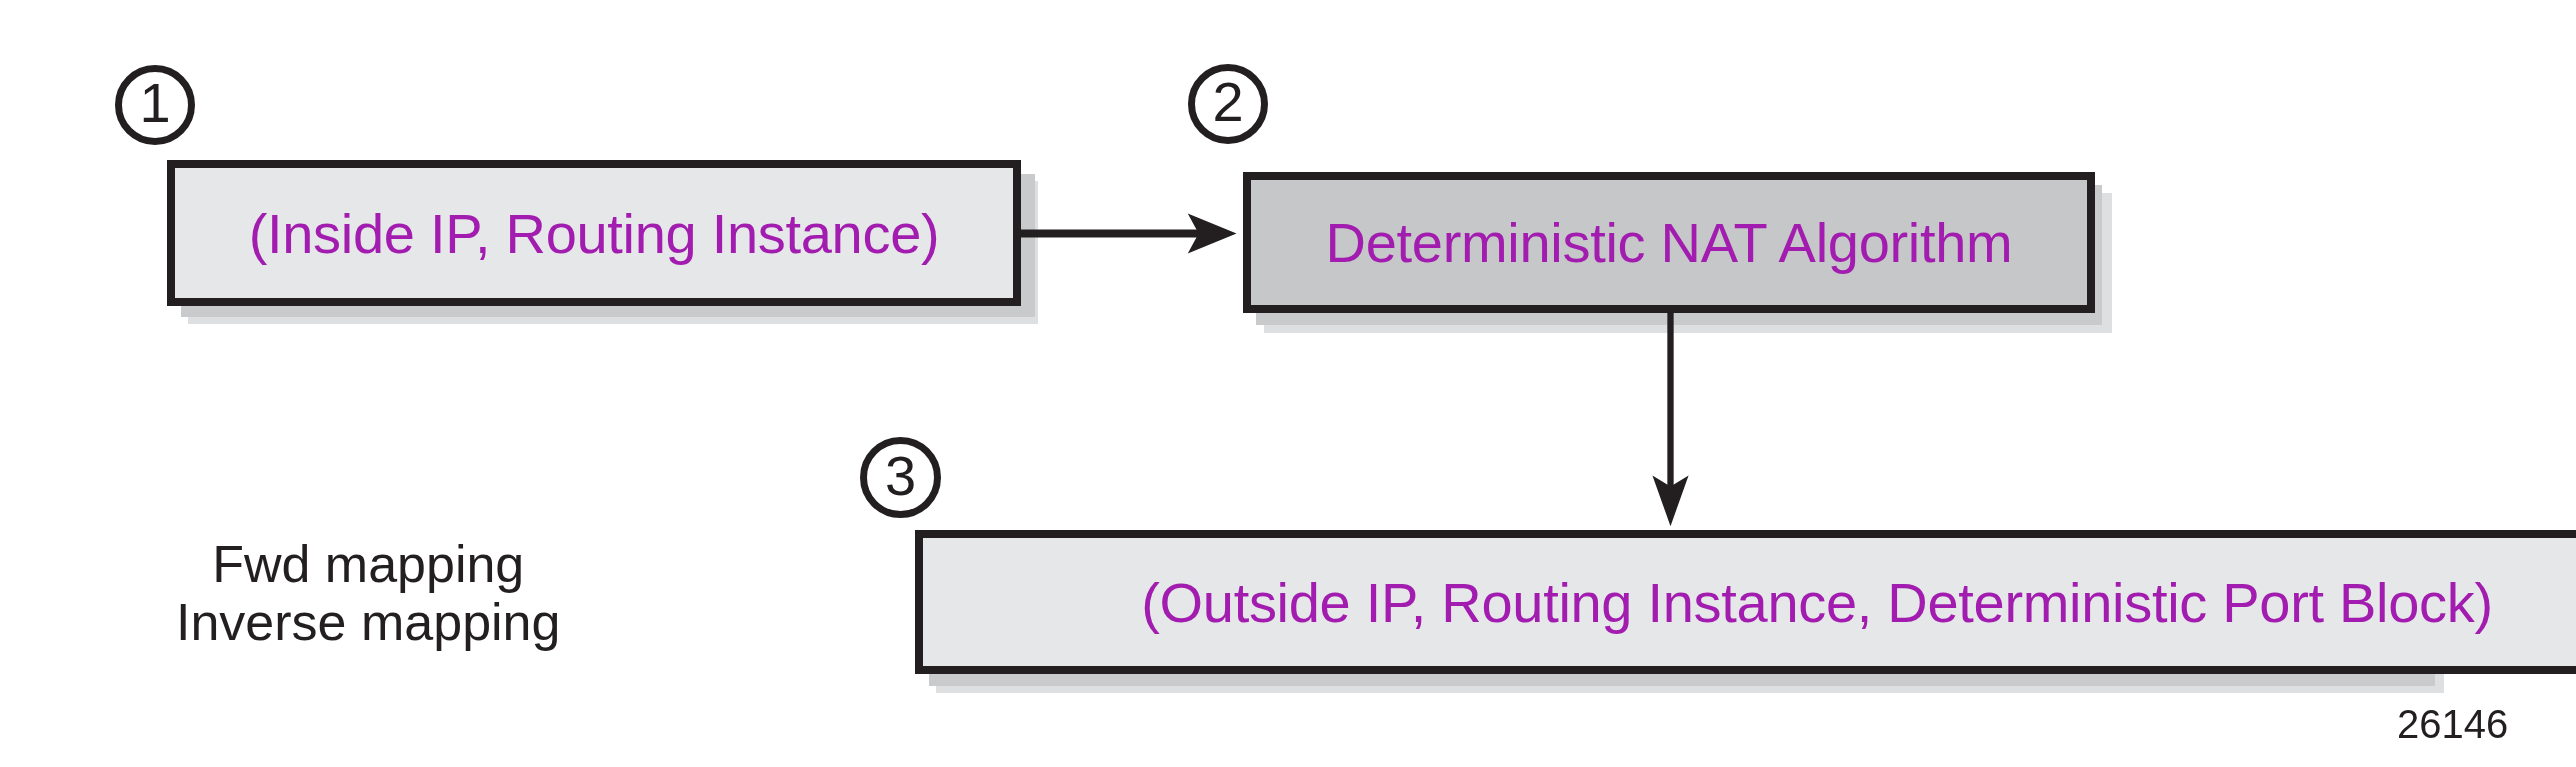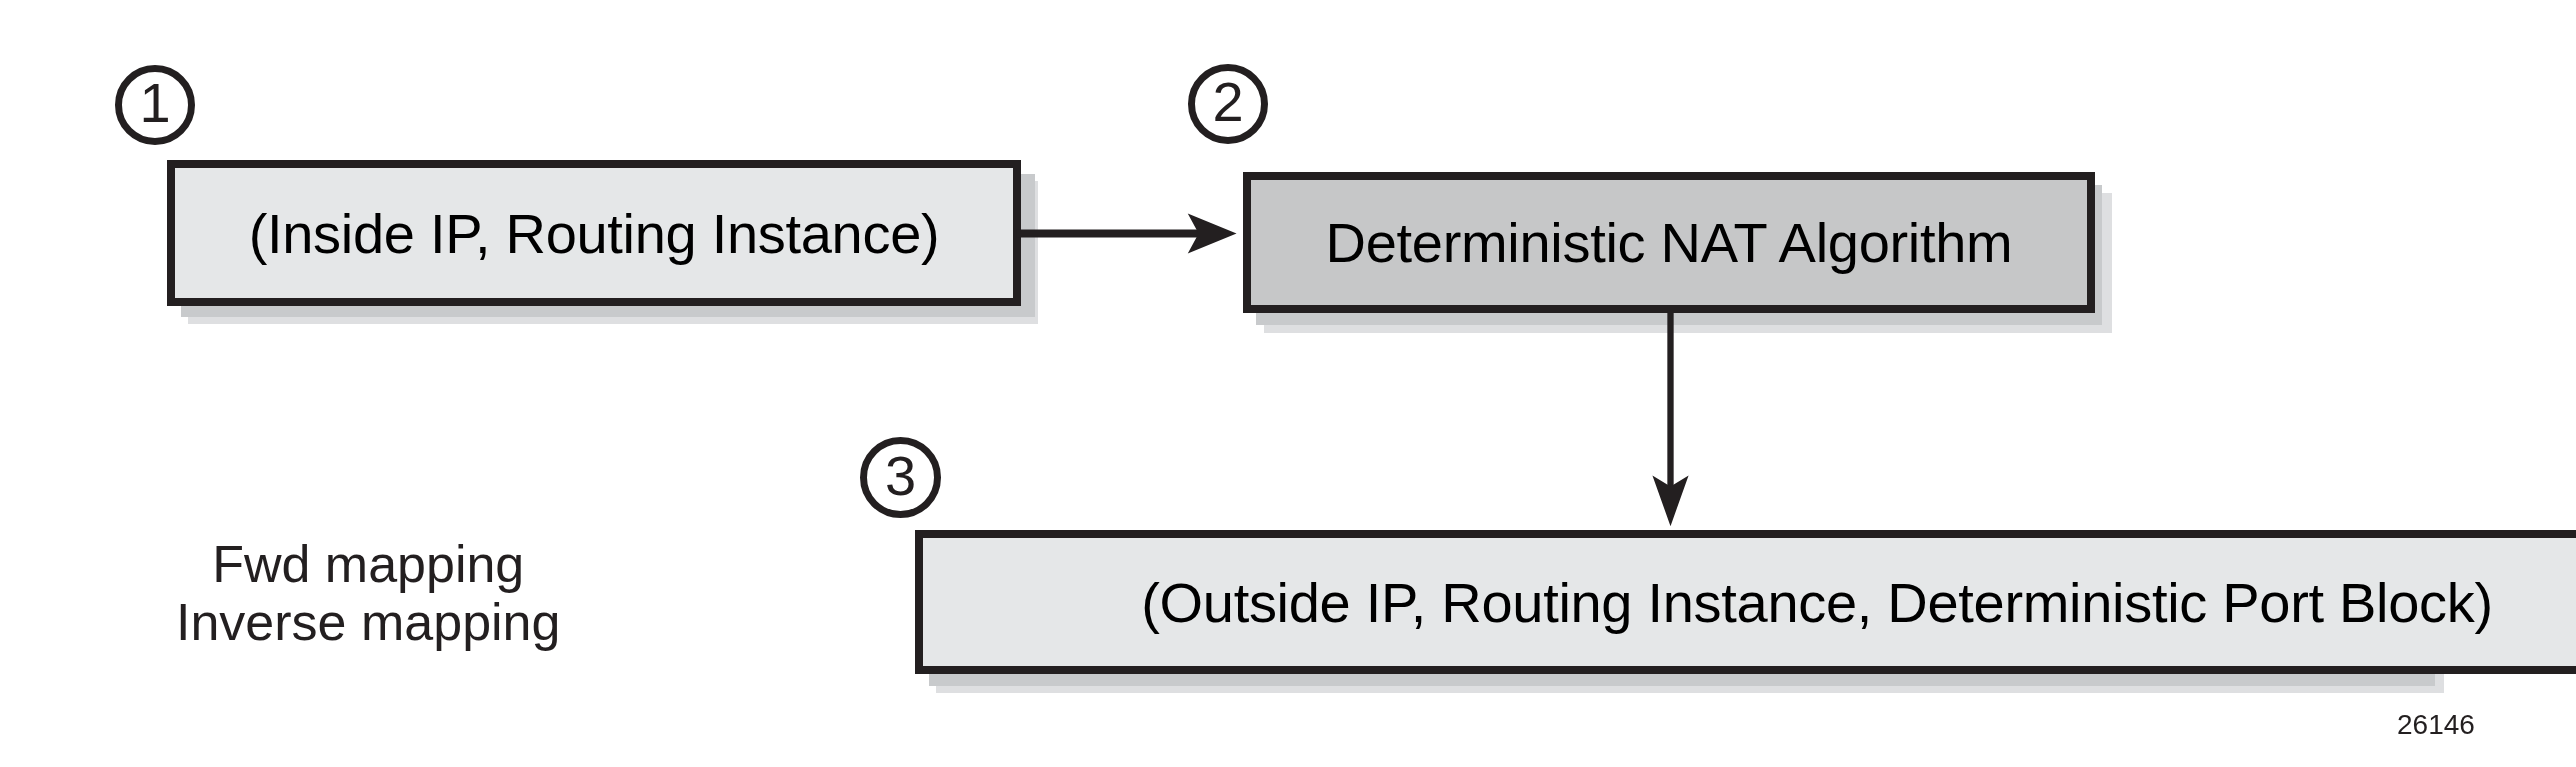--- a/index.html
+++ b/index.html
@@ -53,7 +53,7 @@
   }
   .node .node-label {
     font-family: "Liberation Sans", sans-serif;
-    color: #000000;
+    color: #a21caf;
     white-space: nowrap;
     letter-spacing: -0.3px;
   }

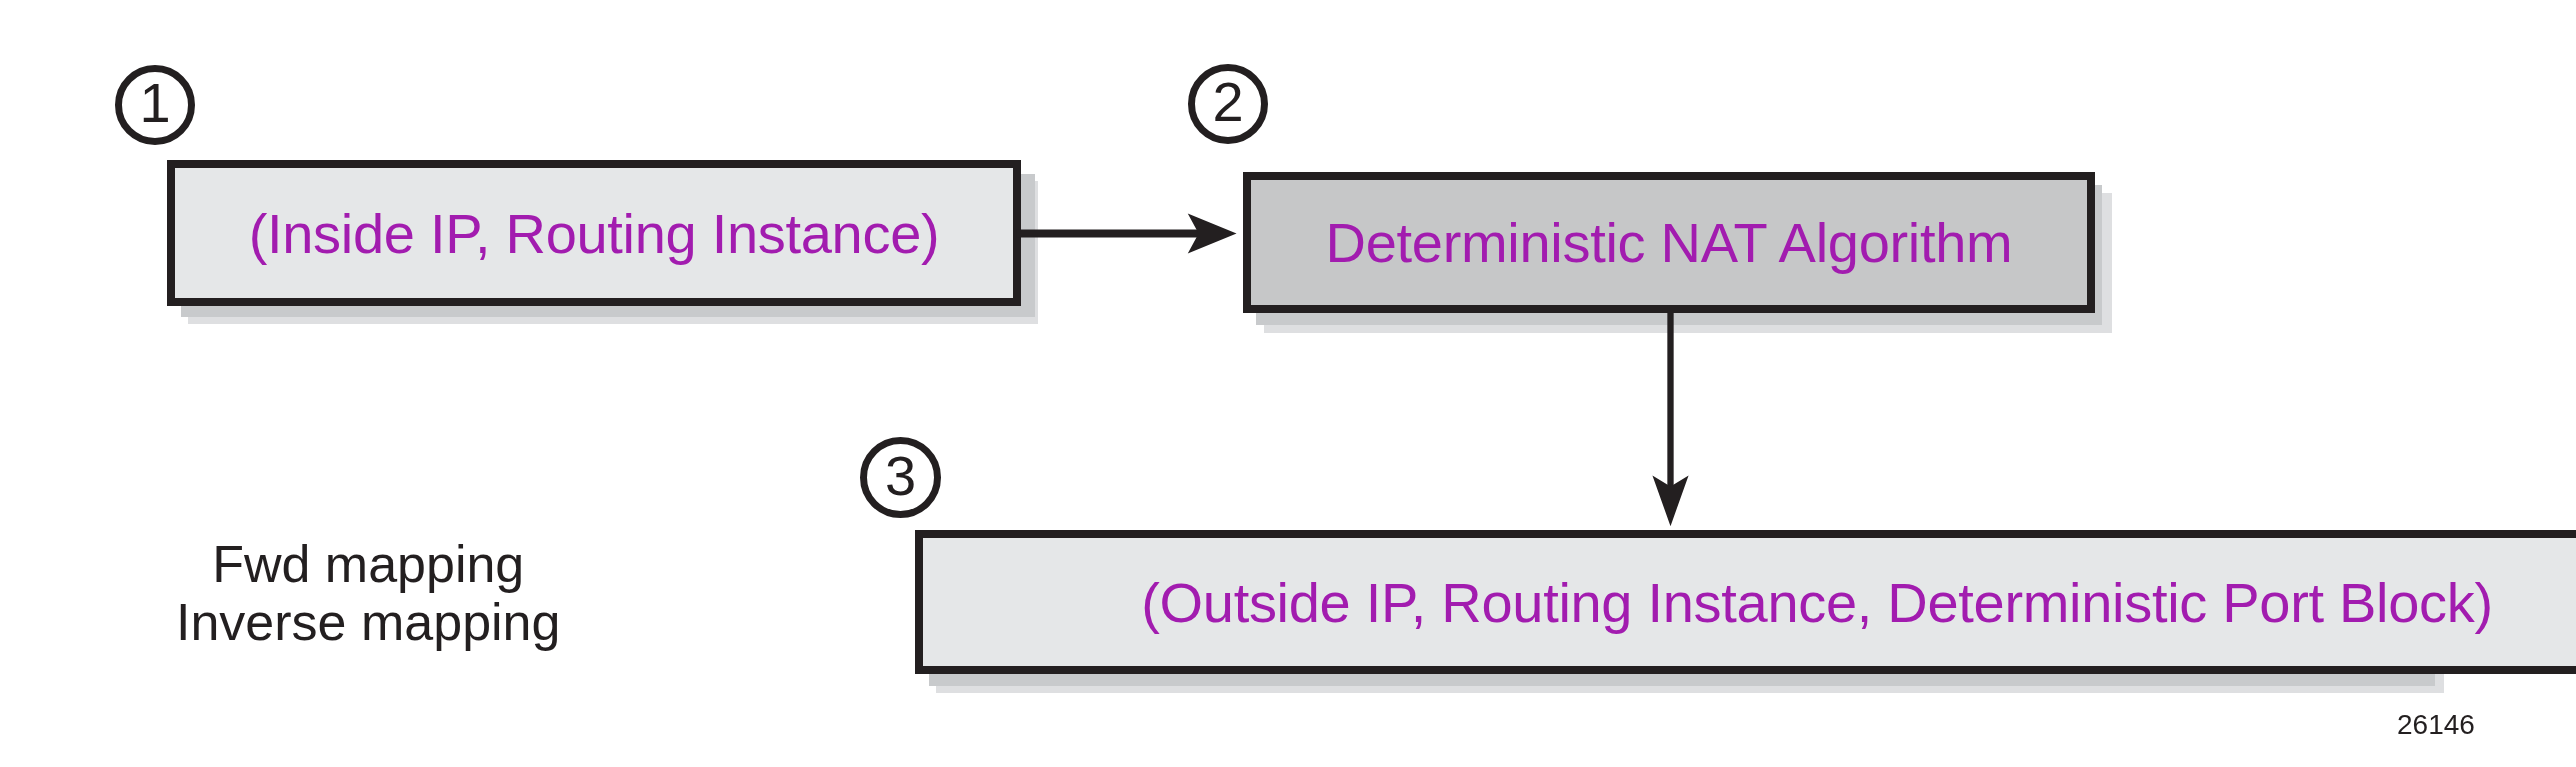--- a/index.html
+++ b/index.html
@@ -93,7 +93,7 @@
   #figure-number {
     left: 2397px;
     top: 703px;
-    font-size: 28px;
+    font-size: 40px;
     line-height: 43px;
   }
 </style>

